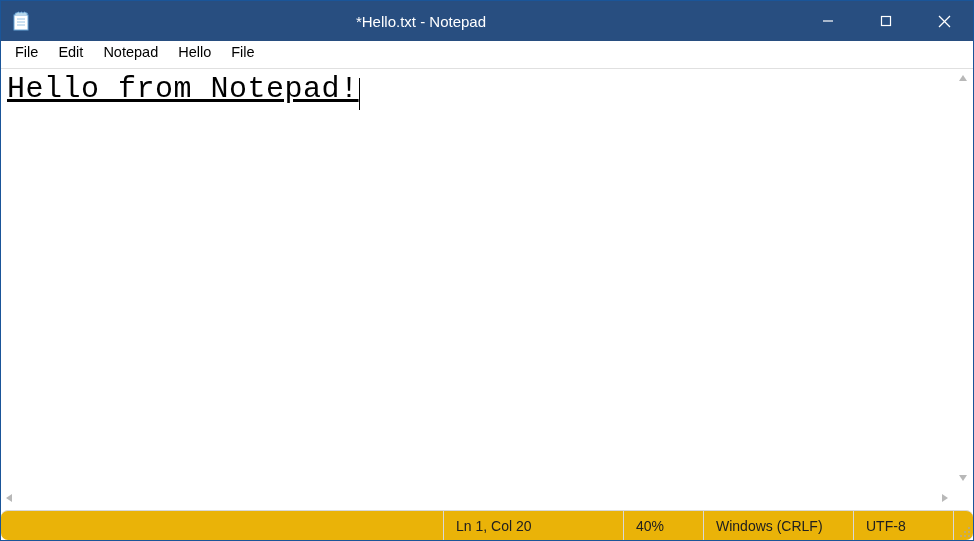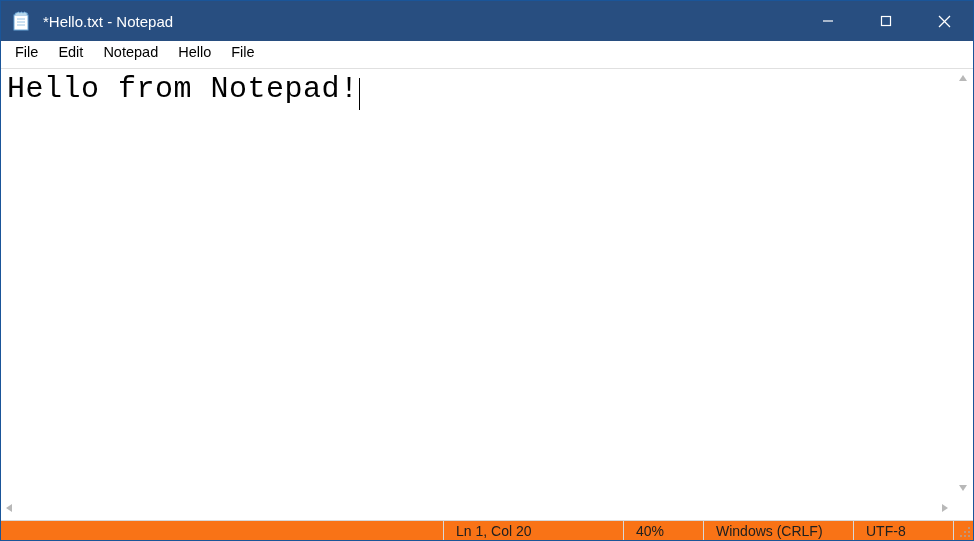--- a/index.html
+++ b/index.html
@@ -26,6 +26,7 @@
       align-items: center;
       color: #fff;
       flex-shrink: 0;
+      text-align: center;
     }
     .titlebar .icon-wrap {
       width: 40px;

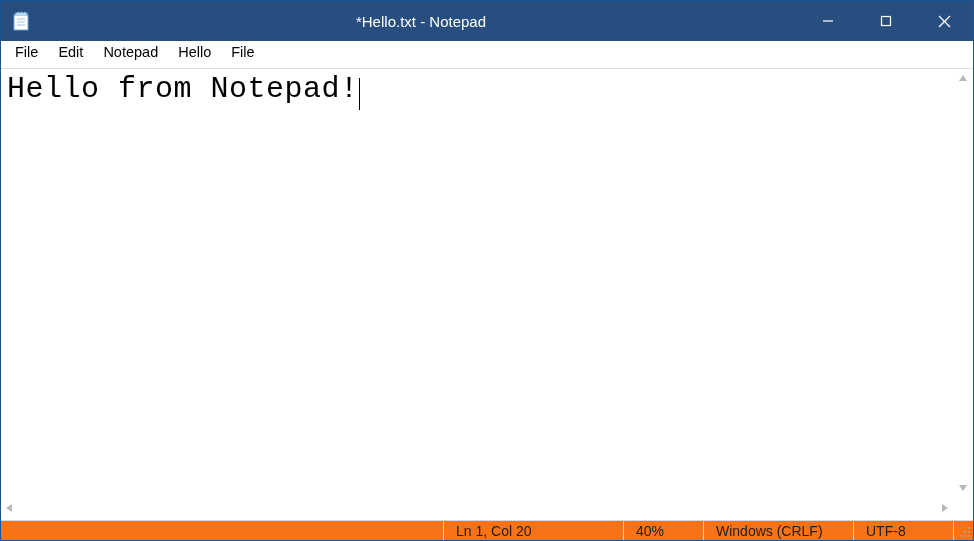--- a/index.html
+++ b/index.html
@@ -75,6 +75,7 @@
       flex-direction: column;
       position: relative;
       overflow: hidden;
+      text-decoration: underline;
     }
     .editor {
       flex: 1;

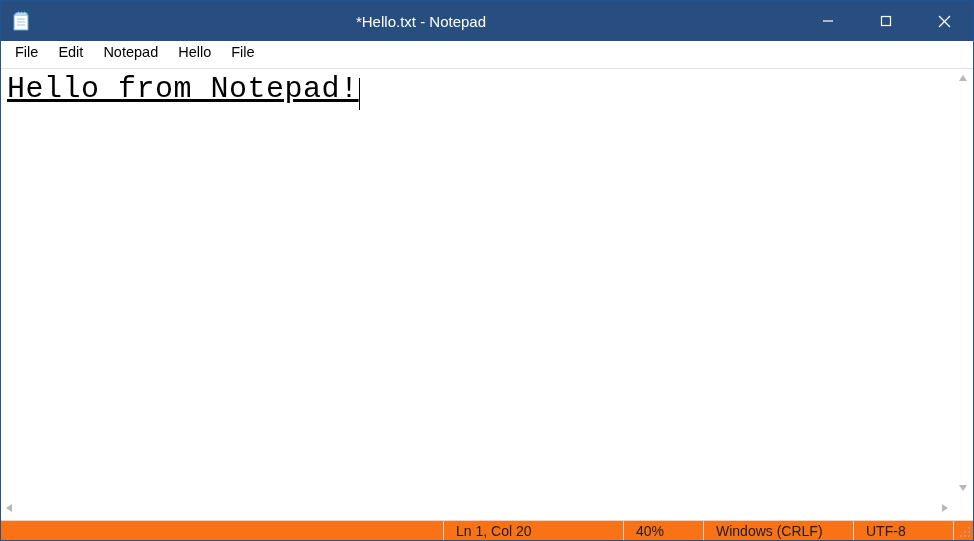--- a/index.html
+++ b/index.html
@@ -124,14 +124,15 @@
       line-height: 1;
     }
     .statusbar {
-      height: 20px;
-      background: #f97316;
+      height: 30px;
+      background: #eab308;
       border-top: 1px solid #d8d8d8;
       display: flex;
       align-items: stretch;
       font-size: 14px;
       color: #202020;
       flex-shrink: 0;
+      border-radius: 7px;
     }
     .status-cell {
       border-left: 1px solid #d8d8d8;

